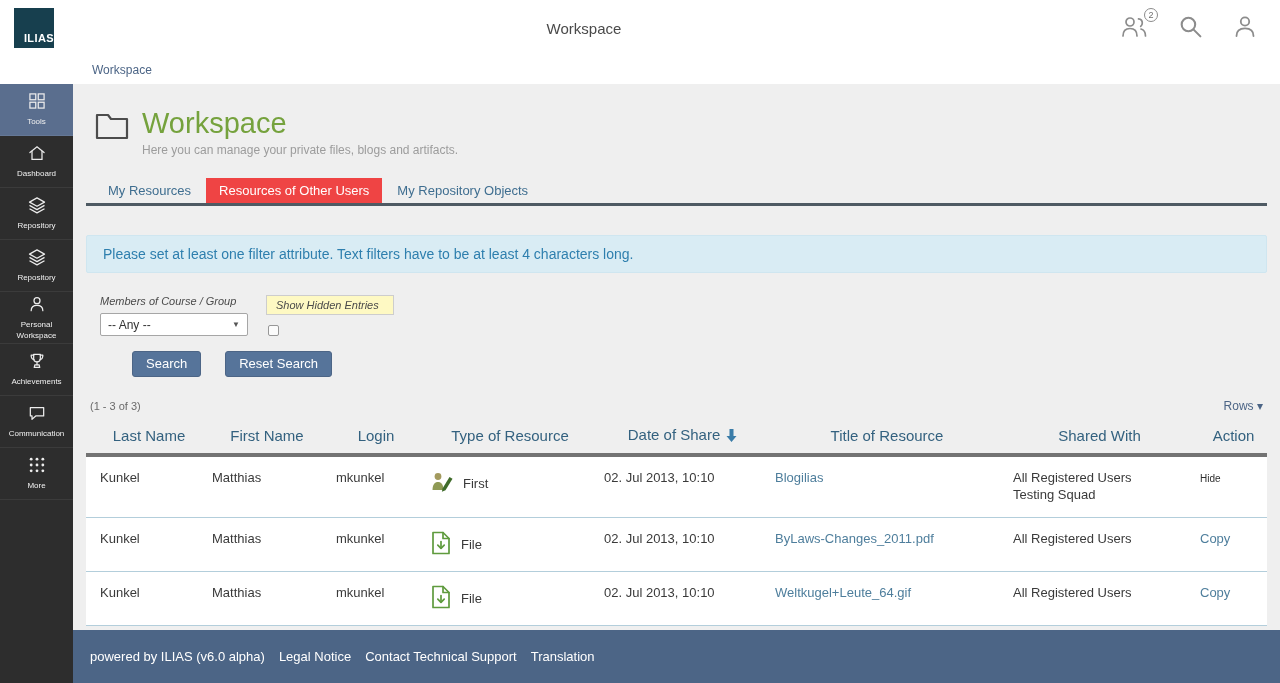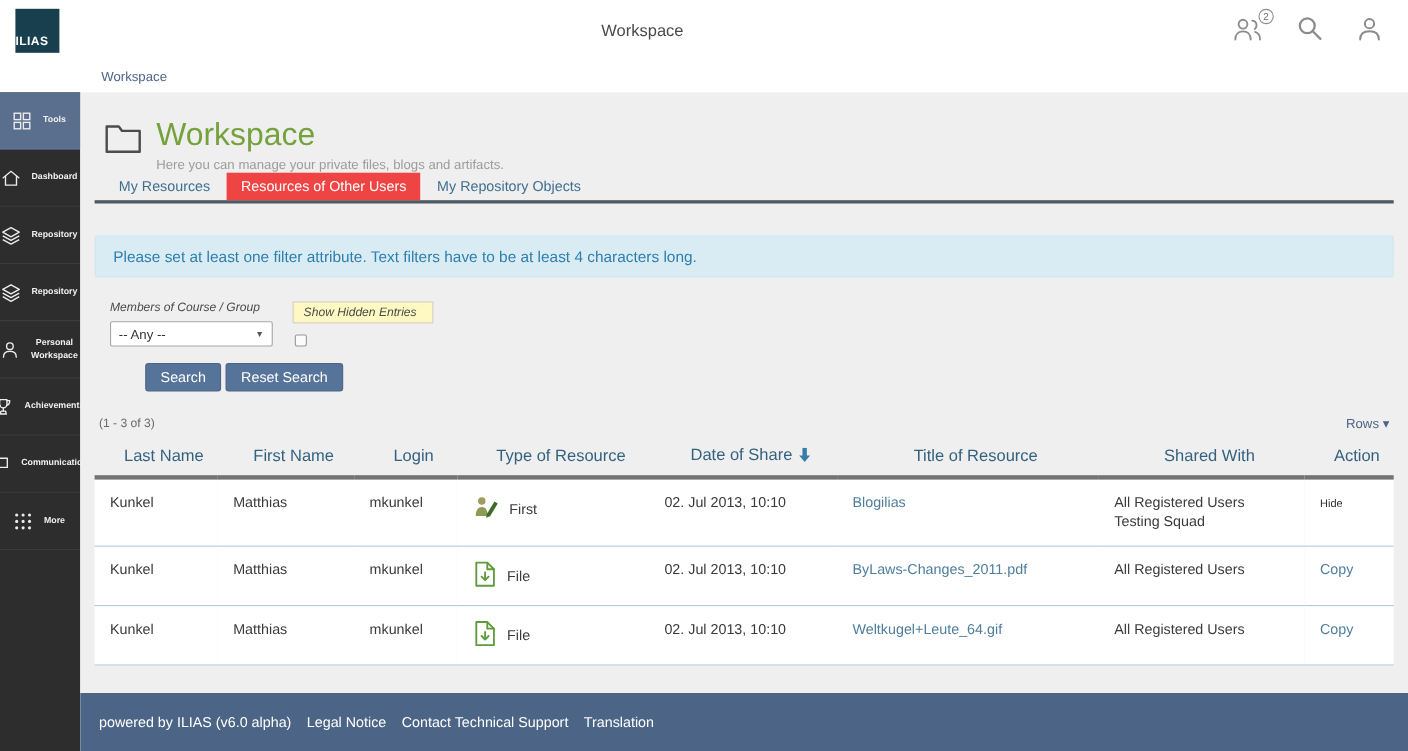--- a/index.html
+++ b/index.html
@@ -8,7 +8,7 @@
 
   
   .topbar { height:56px; background:#fff; display:flex; align-items:center; padding:0 22px 0 14px; position:relative; }
-  .logo { width:40px; height:40px; background:#173f4e; color:#fff; display:flex; align-items:flex-end; justify-content:flex-start; font-size:11px; font-weight:bold; letter-spacing:.4px; padding-bottom:4px; cursor:pointer; }
+  .logo { width:40px; height:40px; background:#173f4e; color:#fff; display:flex; align-items:flex-end; justify-content:flex-end; font-size:11px; font-weight:bold; letter-spacing:.4px; padding-bottom:4px; cursor:pointer; }
   .topbar-title { position:absolute; left:0; right:112px; text-align:center; font-size:15px; color:#4a4a4a; pointer-events:none; }
   .topbar-icons { margin-left:auto; display:flex; align-items:center; gap:28px; }
   .top-icon { position:relative; cursor:pointer; display:flex; align-items:center; }

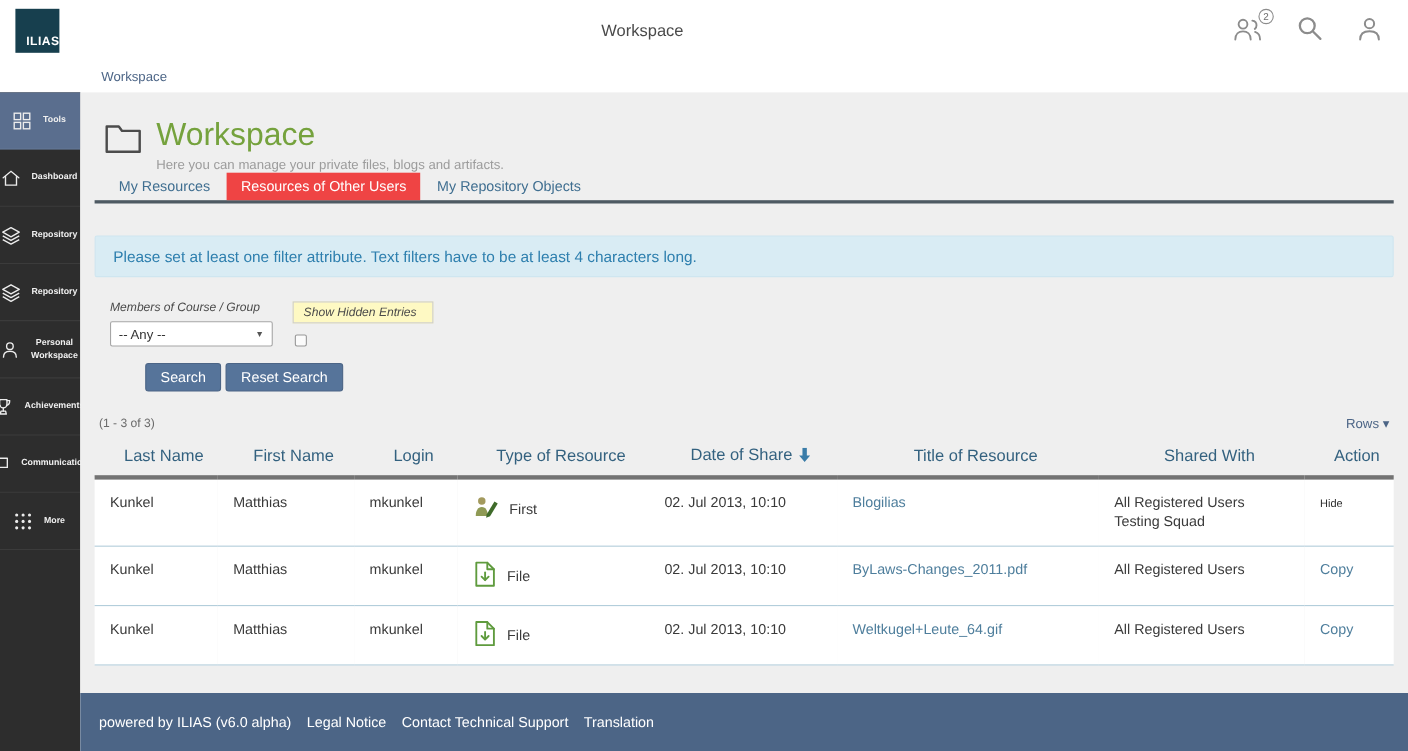--- a/index.html
+++ b/index.html
@@ -23,7 +23,7 @@
 
   
   .sidebar { width:73px; flex-shrink:0; background:#2d2d2d; display:flex; flex-direction:column; }
-  .nav-item { height:52px; display:flex; flex-direction:row; align-items:center; justify-content:center; gap:6px; cursor:pointer; border-bottom:1px solid rgba(255,255,255,0.07);font-weight:bold; }
+  .nav-item { height:52px; display:flex; flex-direction:column; align-items:center; justify-content:center; gap:6px; cursor:pointer; border-bottom:1px solid rgba(255,255,255,0.07); }
   .nav-item.active { background:#5a6e8e; }
   .nav-icon { display:flex; }
   .nav-icon svg { width:20px; height:20px; }

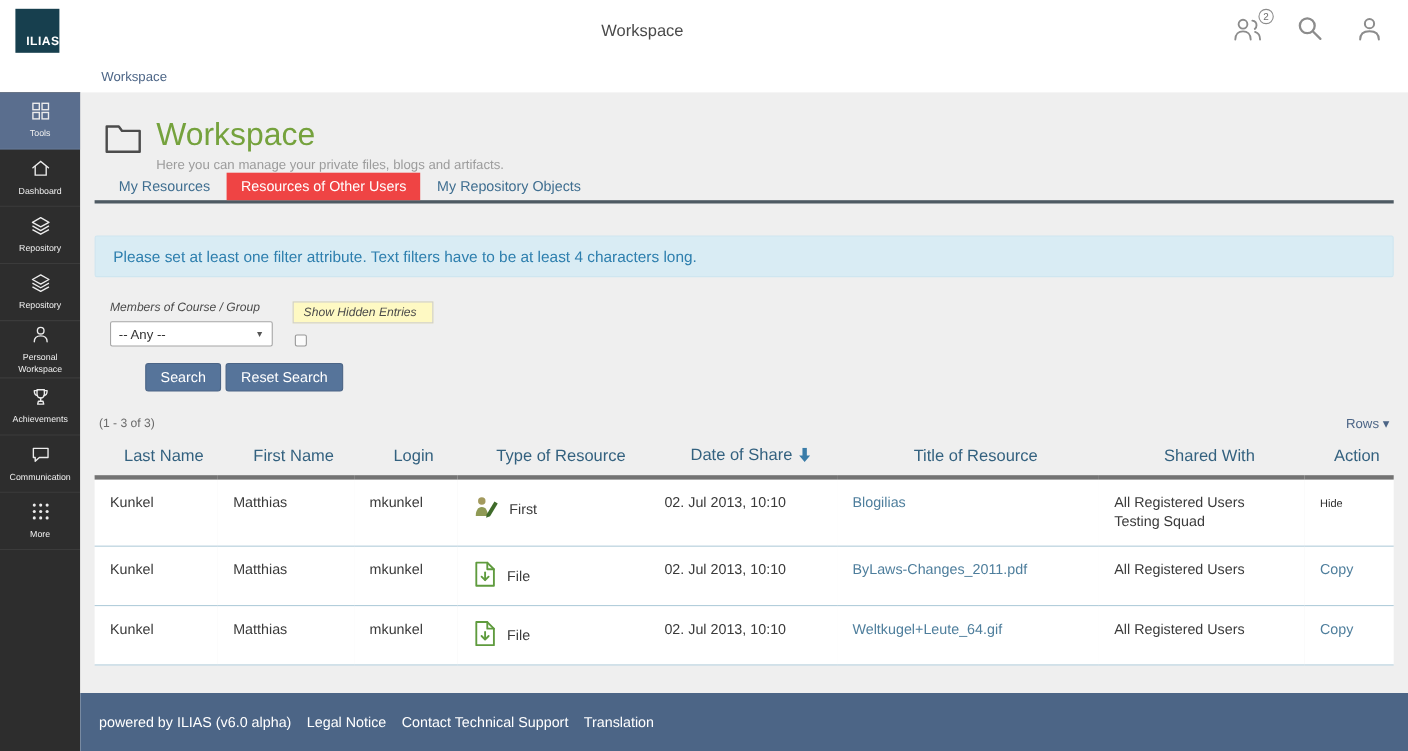--- a/index.html
+++ b/index.html
@@ -39,7 +39,7 @@
   .folder-icon { margin-top:4px; display:flex; }
 
   
-  .tabs { display:flex; align-items:flex-end; gap:2px; padding-left:9px; border-bottom:3px solid #4e5a63; }
+  .tabs { display:flex; align-items:flex-end; gap:2px; margin-top:21px; padding-left:9px; border-bottom:3px solid #4e5a63; }
   .tab { font-size:13px; color:#3f6e90; padding:5px 13px 5px; text-decoration:none; cursor:pointer; }
   .tab.active { background:#ef4444; color:#fff; }
 

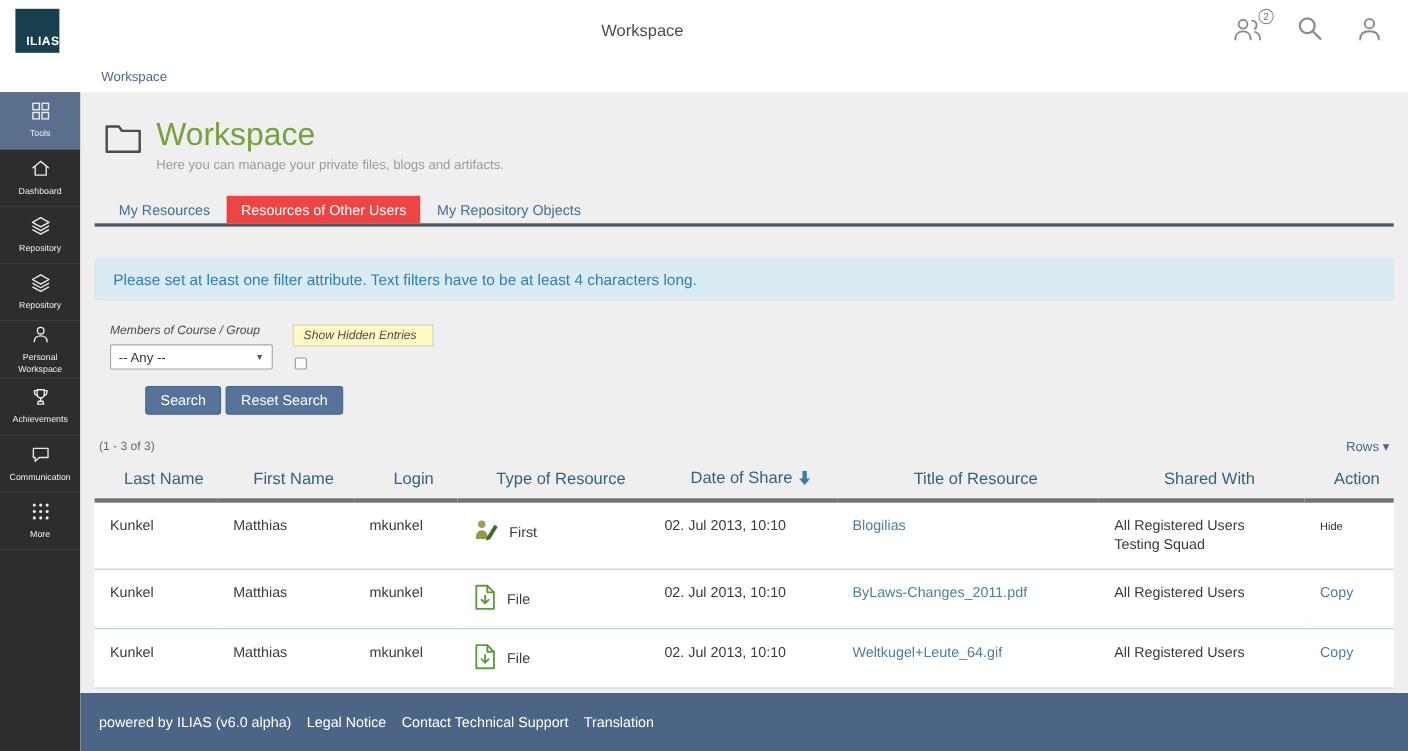--- a/index.html
+++ b/index.html
@@ -54,7 +54,7 @@
   .select .caret { font-size:8px; color:#555; }
   .flabel.boxed { border:1px solid #cdcdcd; background:#fef9c3; padding:3px 9px; display:inline-block; min-width:128px; margin-bottom:0; }
   .checkbox { margin-top:10px; margin-left:2px; width:11px; height:11px; background:#fbfbfb; border:1px solid #979797; border-radius:2px; cursor:pointer; }
-  .filter-buttons { margin-top:15px; display:flex; gap:4px;padding-left:32px; }
+  .filter-buttons { margin-top:15px; display:flex; gap:24px;padding-left:32px; }
   .filter-buttons button { background:#56749a; border:1px solid #4c6586; color:#fff; font-size:13px; font-family:inherit; padding:4px 13px 5px; border-radius:3px; cursor:pointer; }
 
   

